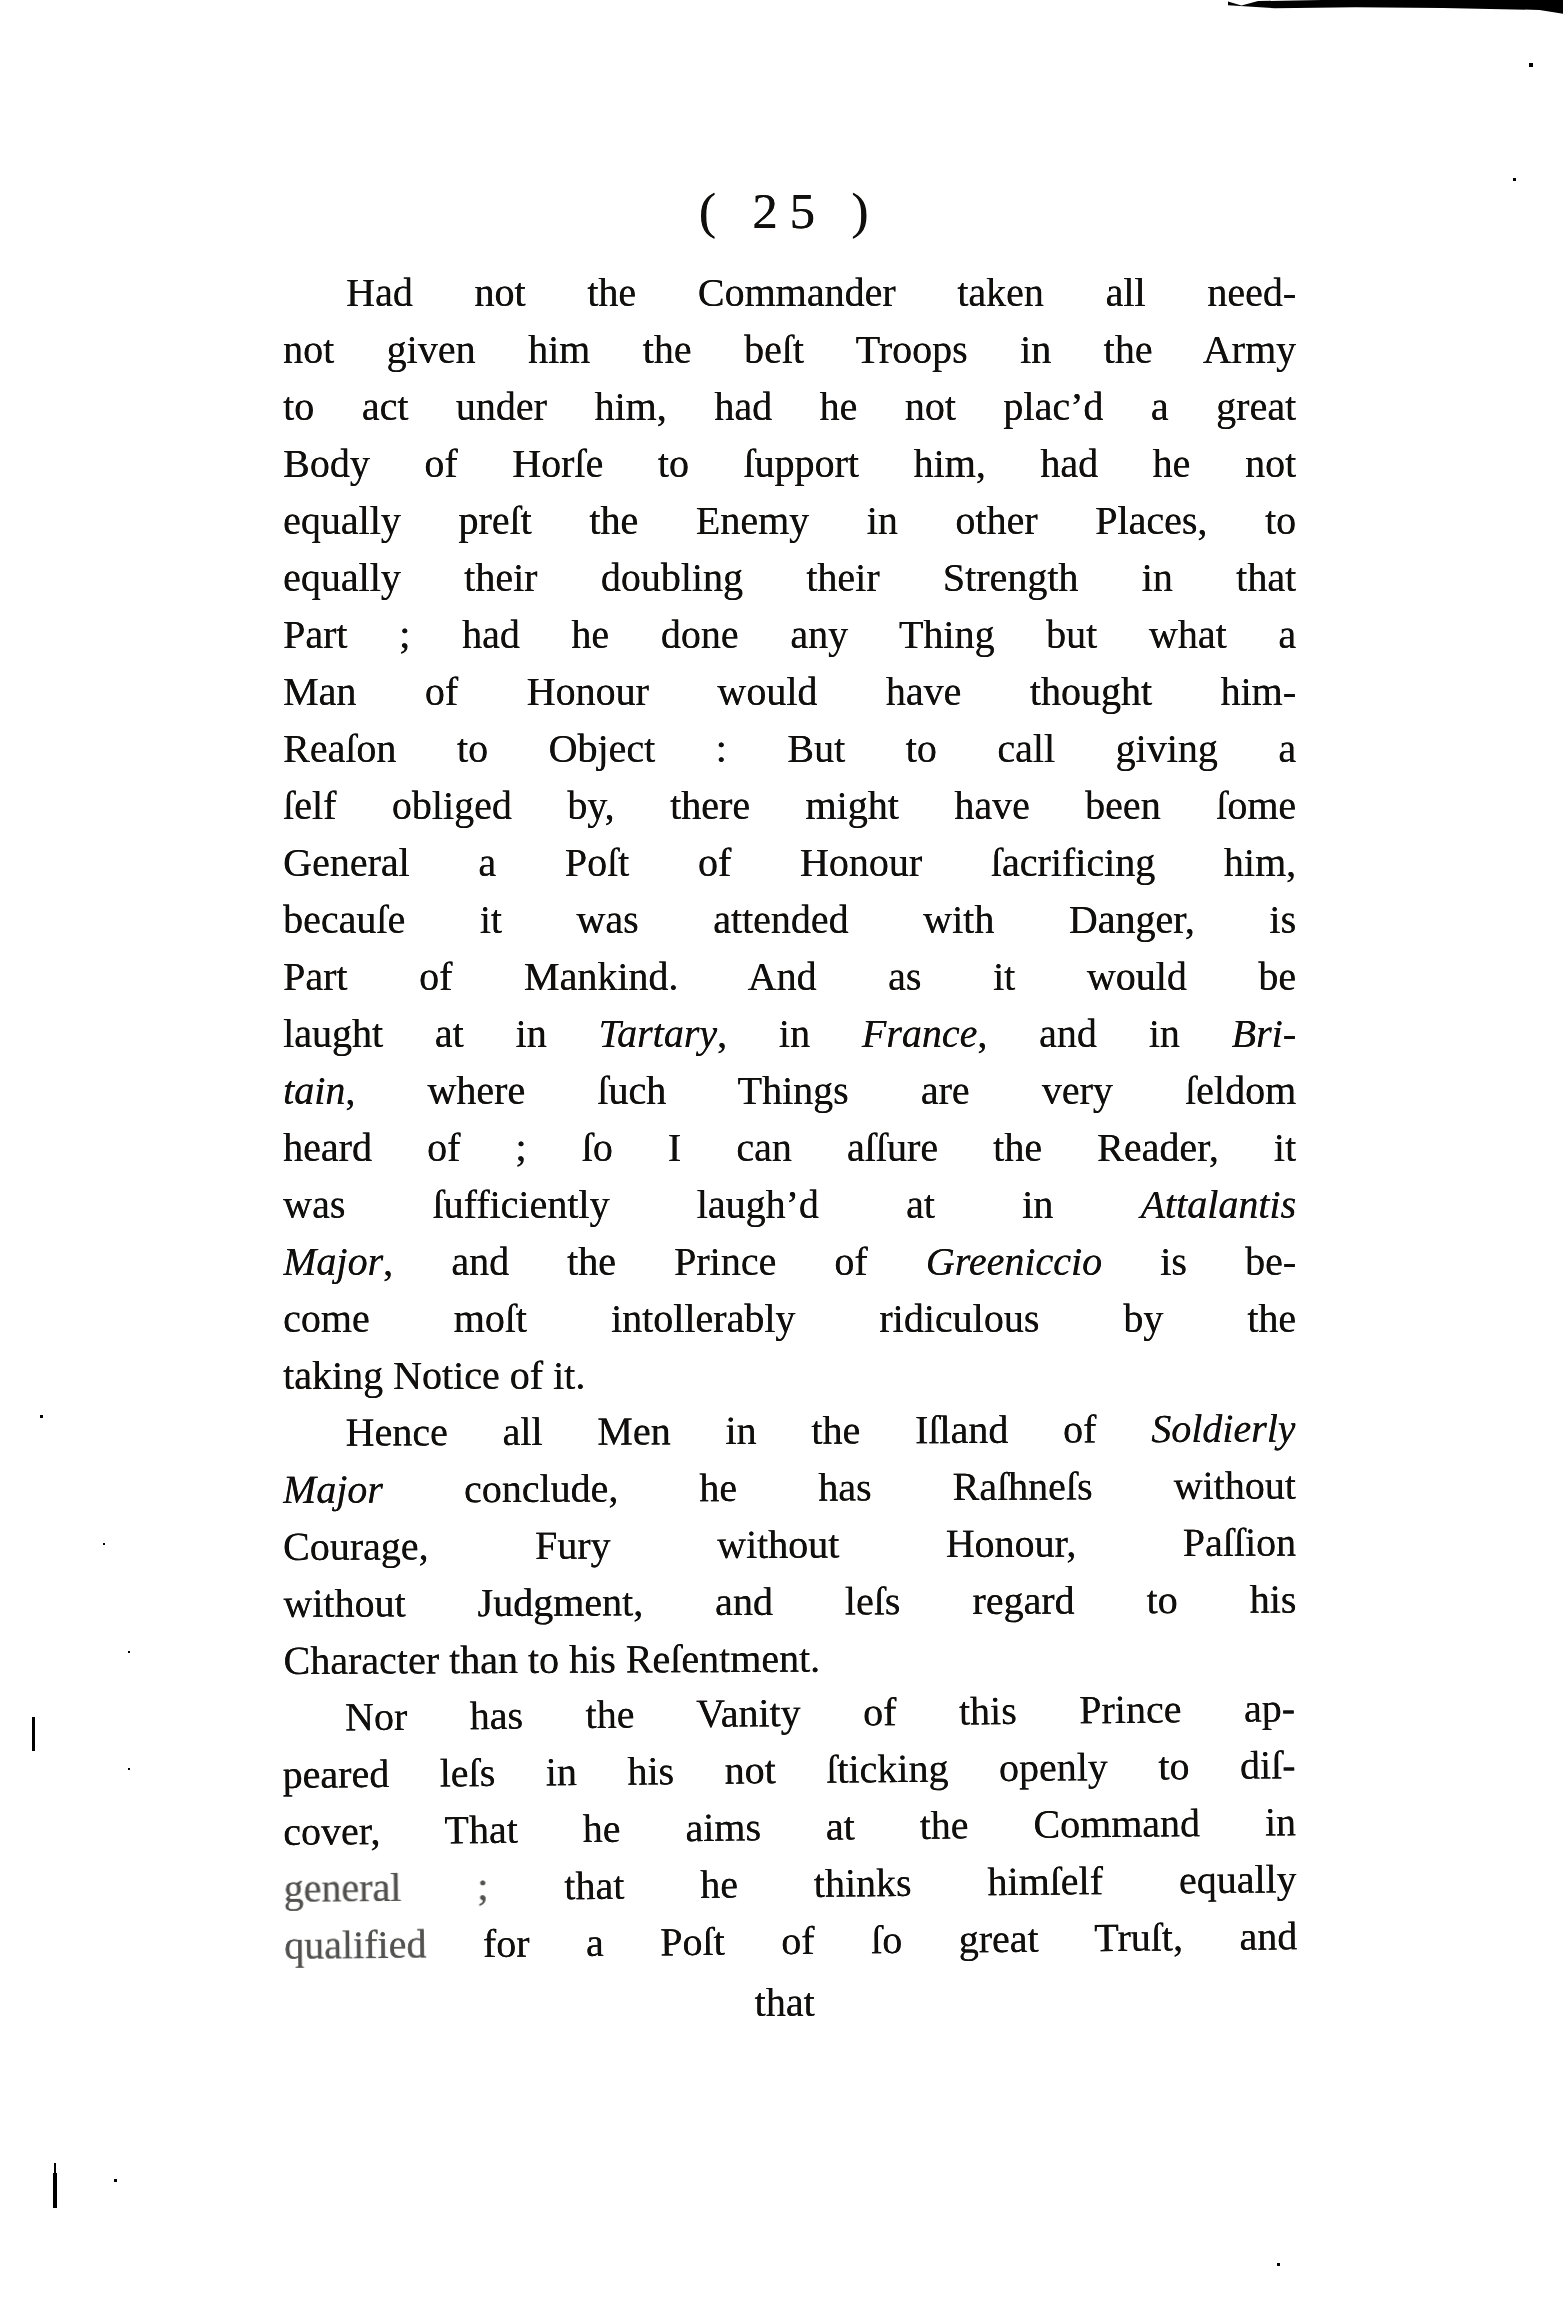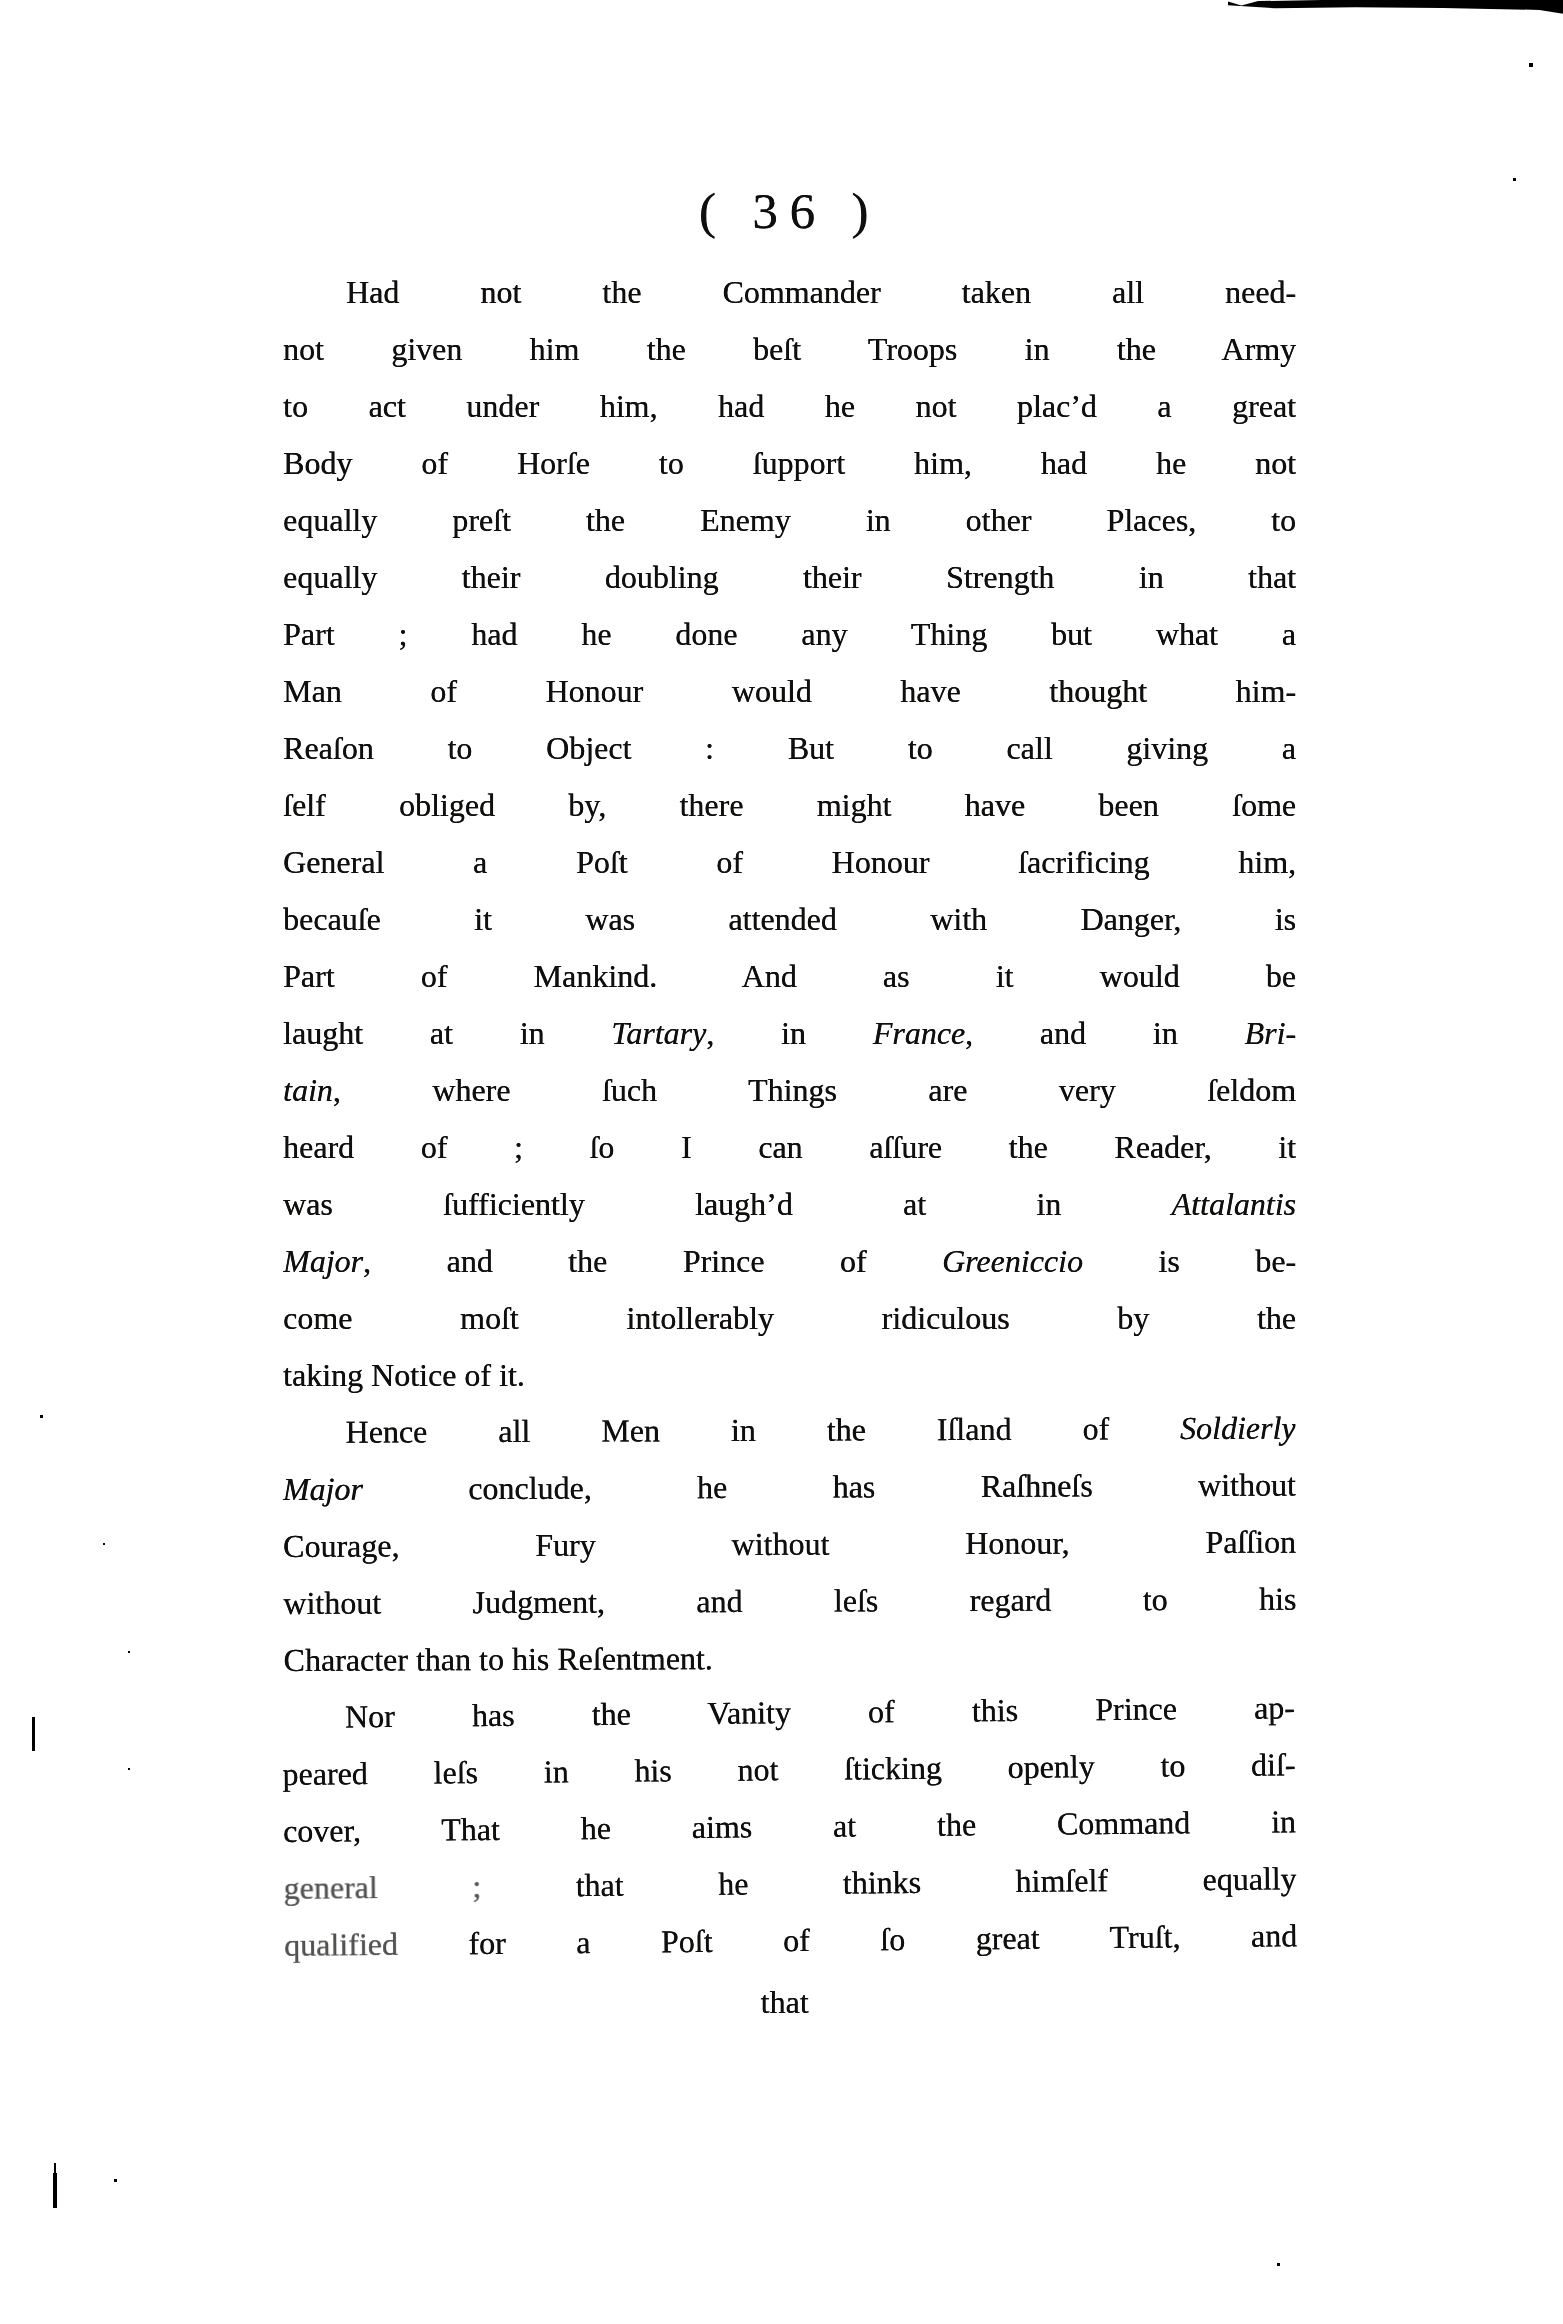--- a/index.html
+++ b/index.html
@@ -82,7 +82,7 @@
 
   <div class="edge-bar"></div>
 
-  <div class="header">( 36 )</div>
+  <div class="header">( 25 )</div>
 
   <div class="column">
     <div id="text-block">

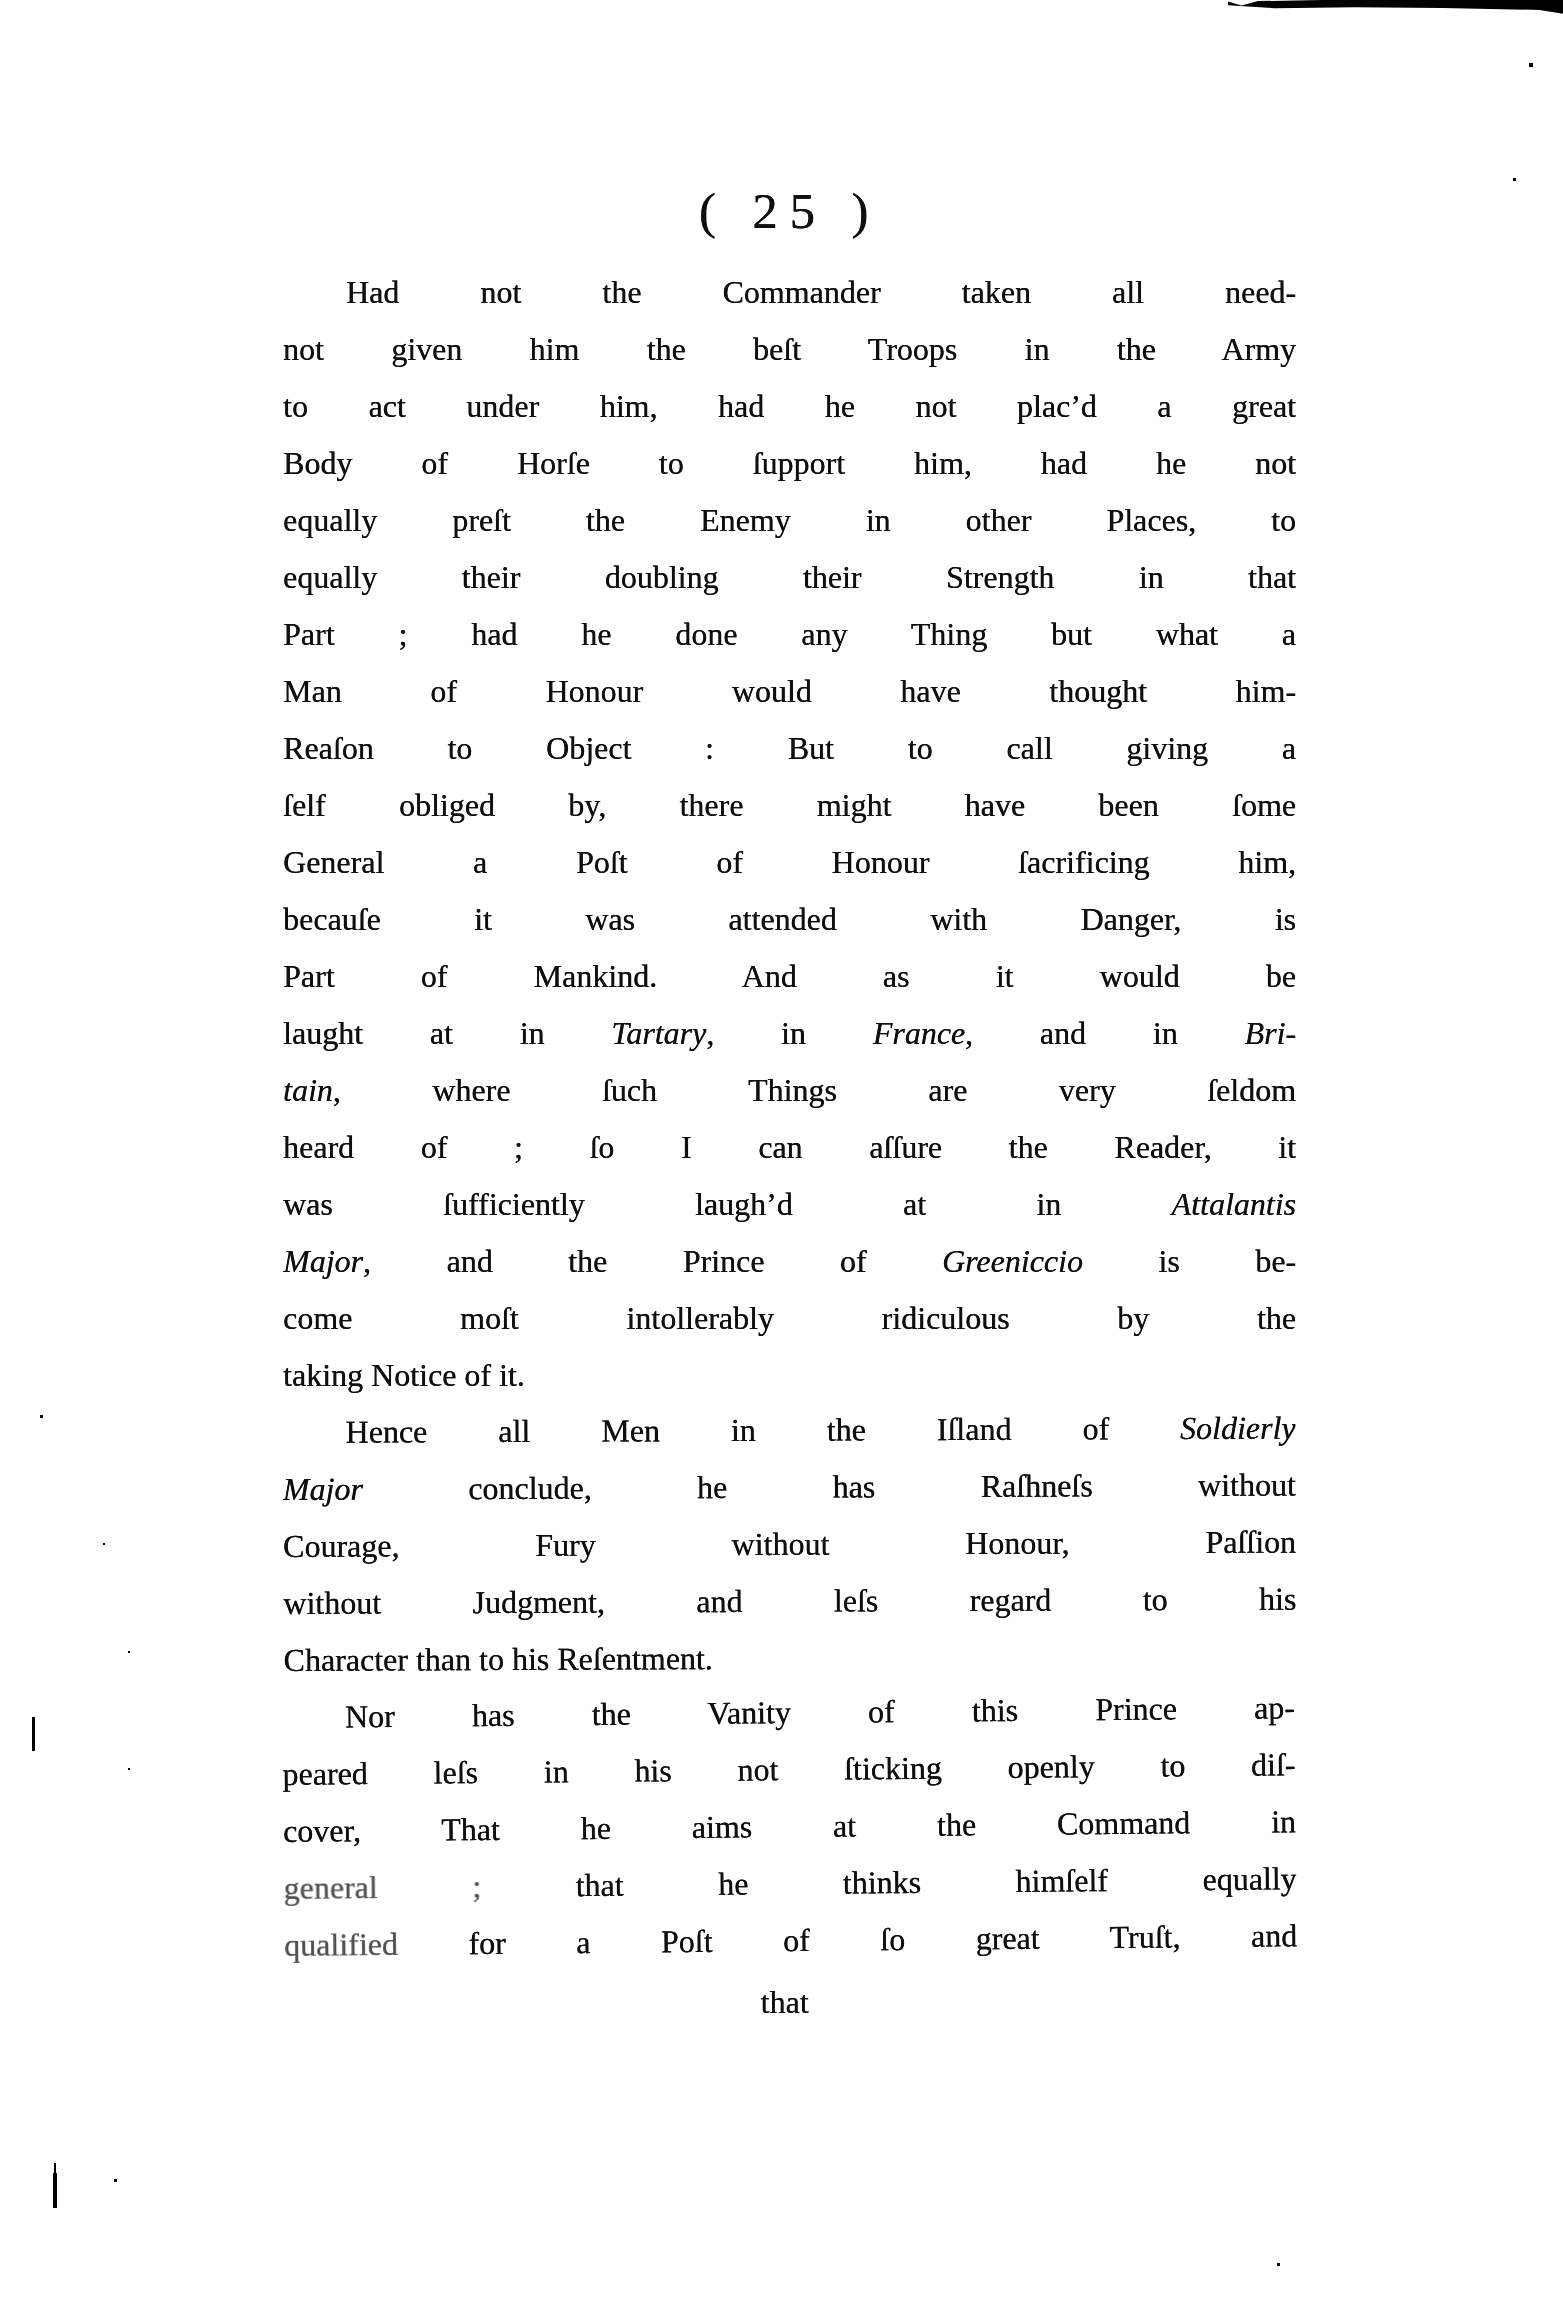--- a/index.html
+++ b/index.html
@@ -43,7 +43,7 @@
     left: 283px;
     top: 264px;
     width: 1013px;
-    font-size: 32px;
+    font-size: 40px;
     text-shadow: 0.3px 0 currentColor;
   }
   .para { margin: 0; }

